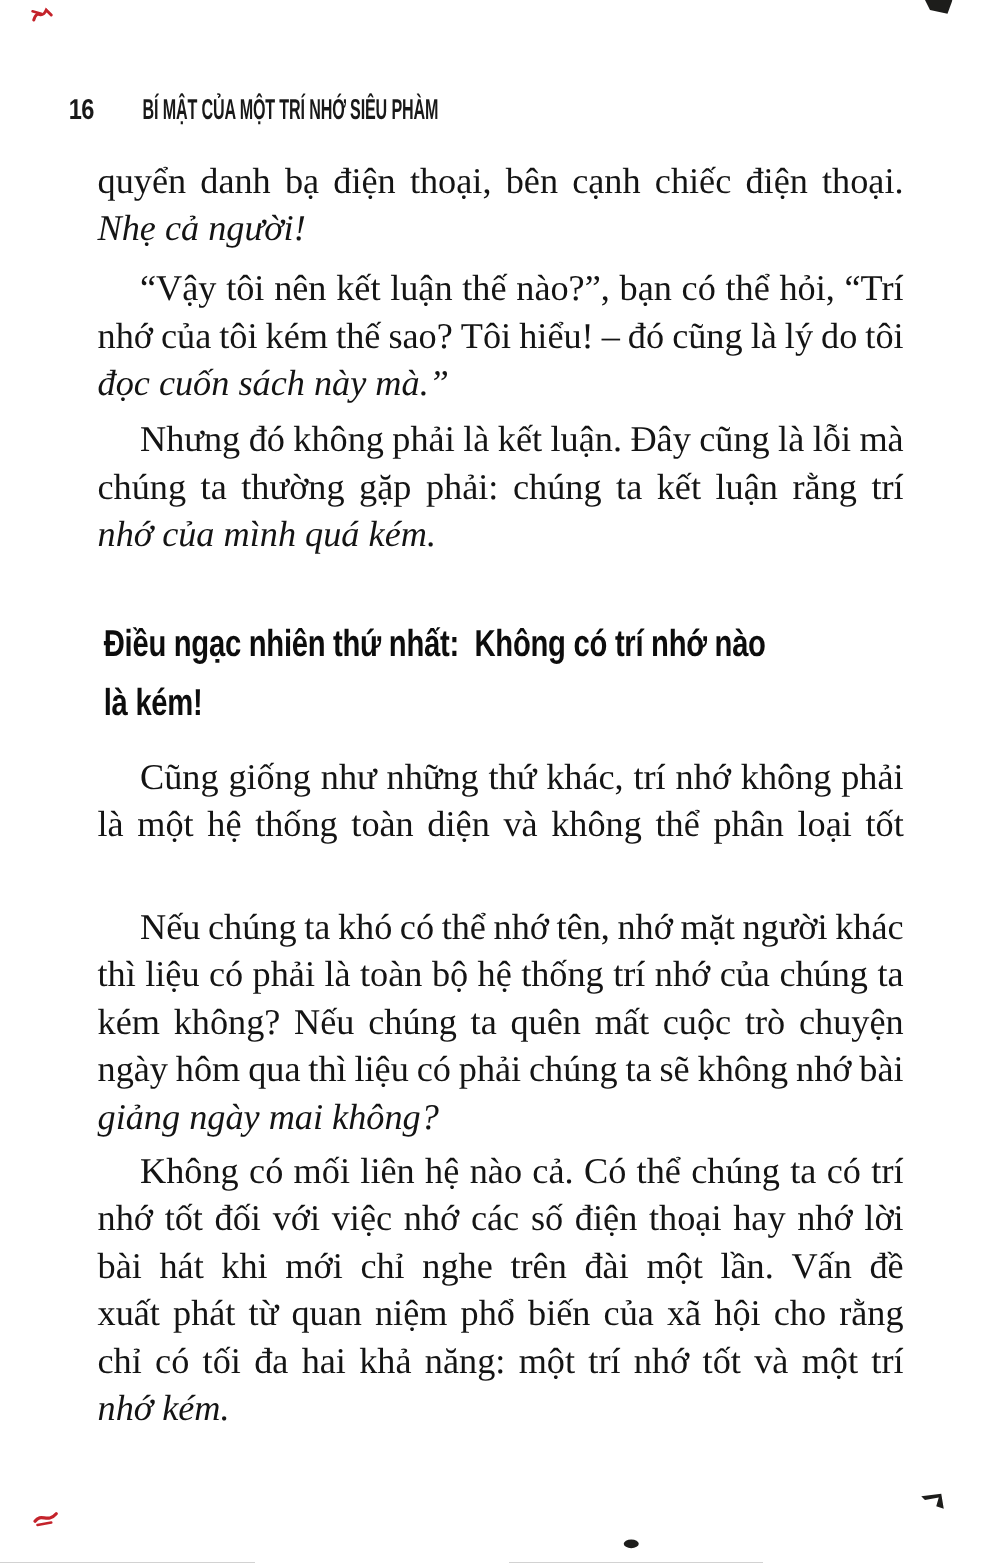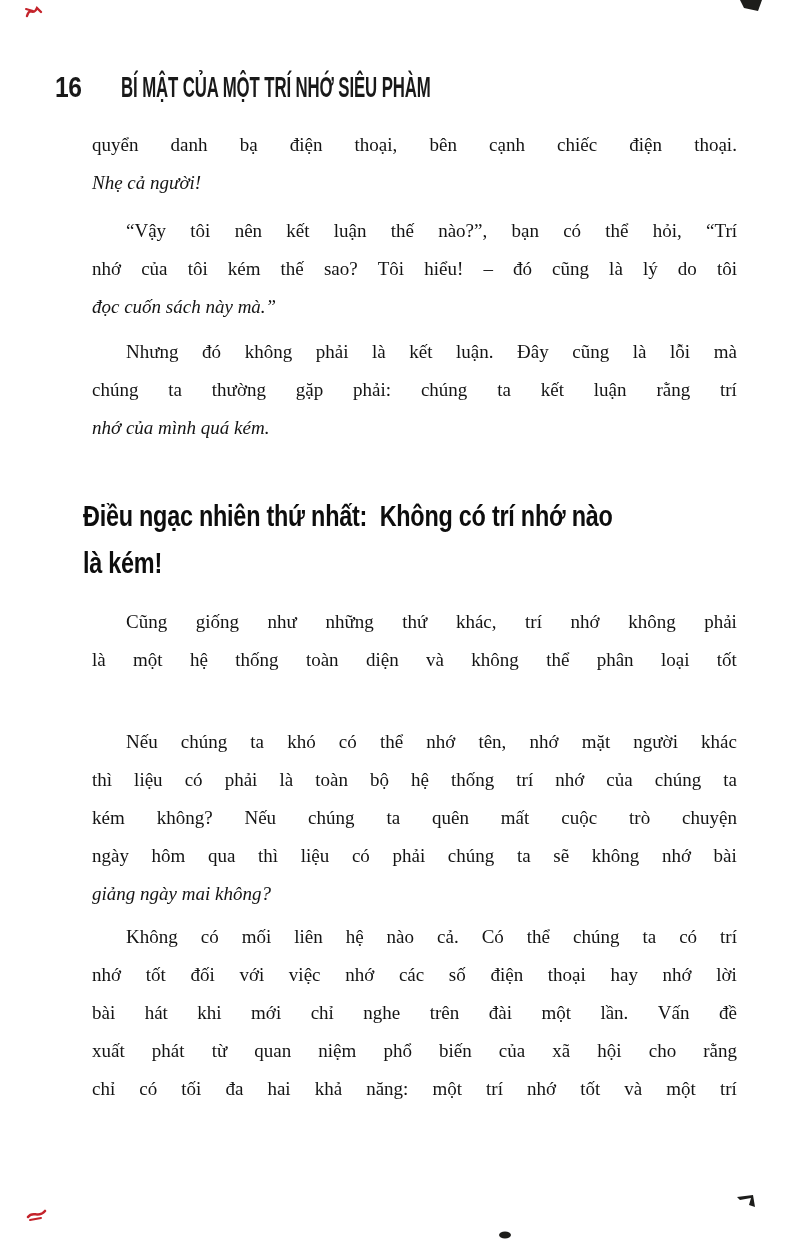--- a/index.html
+++ b/index.html
@@ -17,7 +17,7 @@
     position:absolute;top:74px;left:55px;
     display:flex;align-items:flex-start;
     font-family:"Liberation Sans","DejaVu Sans",sans-serif;
-    font-weight:700;font-size:30px;line-height:26px;color:#191919;
+    font-weight:700;font-size:23px;line-height:26px;color:#191919;
     white-space:nowrap;
   }
   .book-header .pagenum{

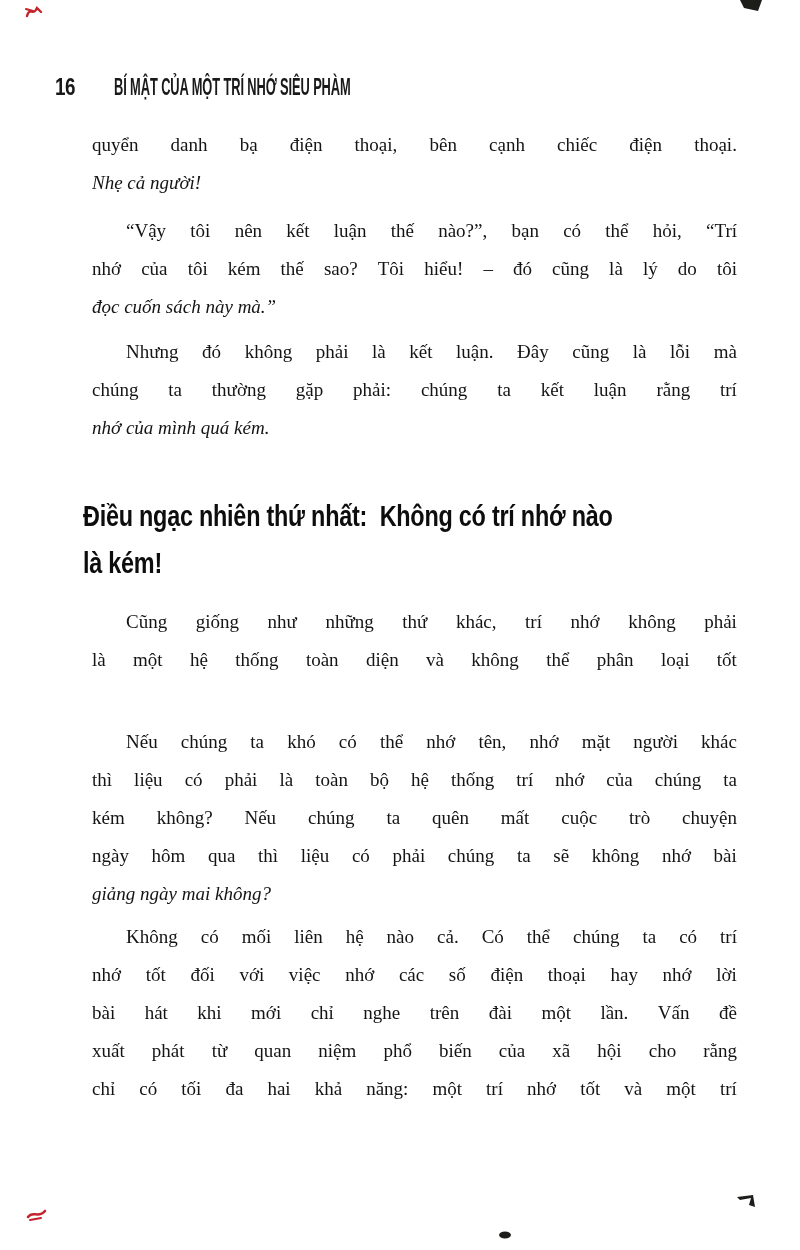--- a/index.html
+++ b/index.html
@@ -30,8 +30,8 @@
   }
   
   .para{
-    position:absolute;left:92px;width:645px;
-    font-size:19px;line-height:38px;
+    position:absolute;left:78px;width:645px;
+    font-size:29px;line-height:38px;
   }
   .para .line{
     display:flex;justify-content:space-between;

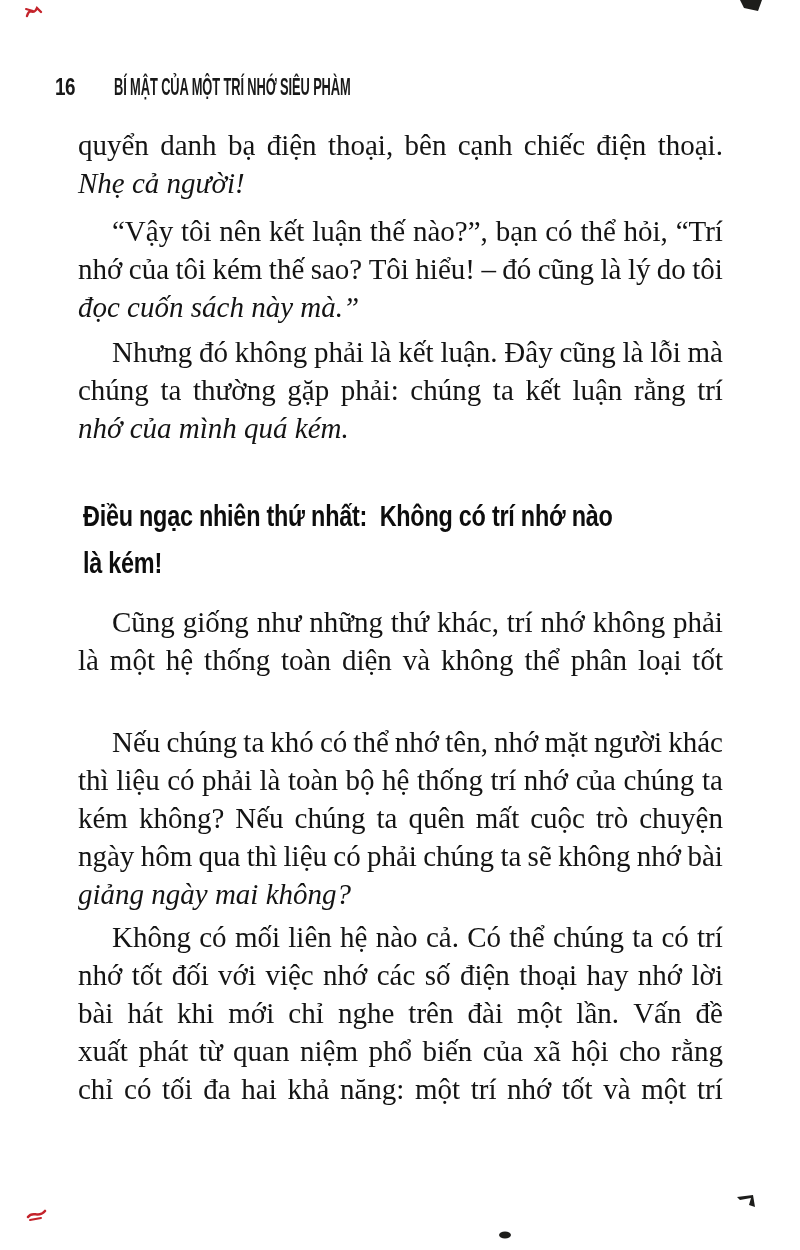--- a/index.html
+++ b/index.html
@@ -130,6 +130,7 @@
       <div class="line"><span>bài</span><span>hát</span><span>khi</span><span>mới</span><span>chỉ</span><span>nghe</span><span>trên</span><span>đài</span><span>một</span><span>lần.</span><span>Vấn</span><span>đề</span></div>
       <div class="line"><span>xuất</span><span>phát</span><span>từ</span><span>quan</span><span>niệm</span><span>phổ</span><span>biến</span><span>của</span><span>xã</span><span>hội</span><span>cho</span><span>rằng</span></div>
       <div class="line"><span>chỉ</span><span>có</span><span>tối</span><span>đa</span><span>hai</span><span>khả</span><span>năng:</span><span>một</span><span>trí</span><span>nhớ</span><span>tốt</span><span>và</span><span>một</span><span>trí</span></div>
+      <div class="line last">nhớ kém.</div>
     </div>
 
 </div>

